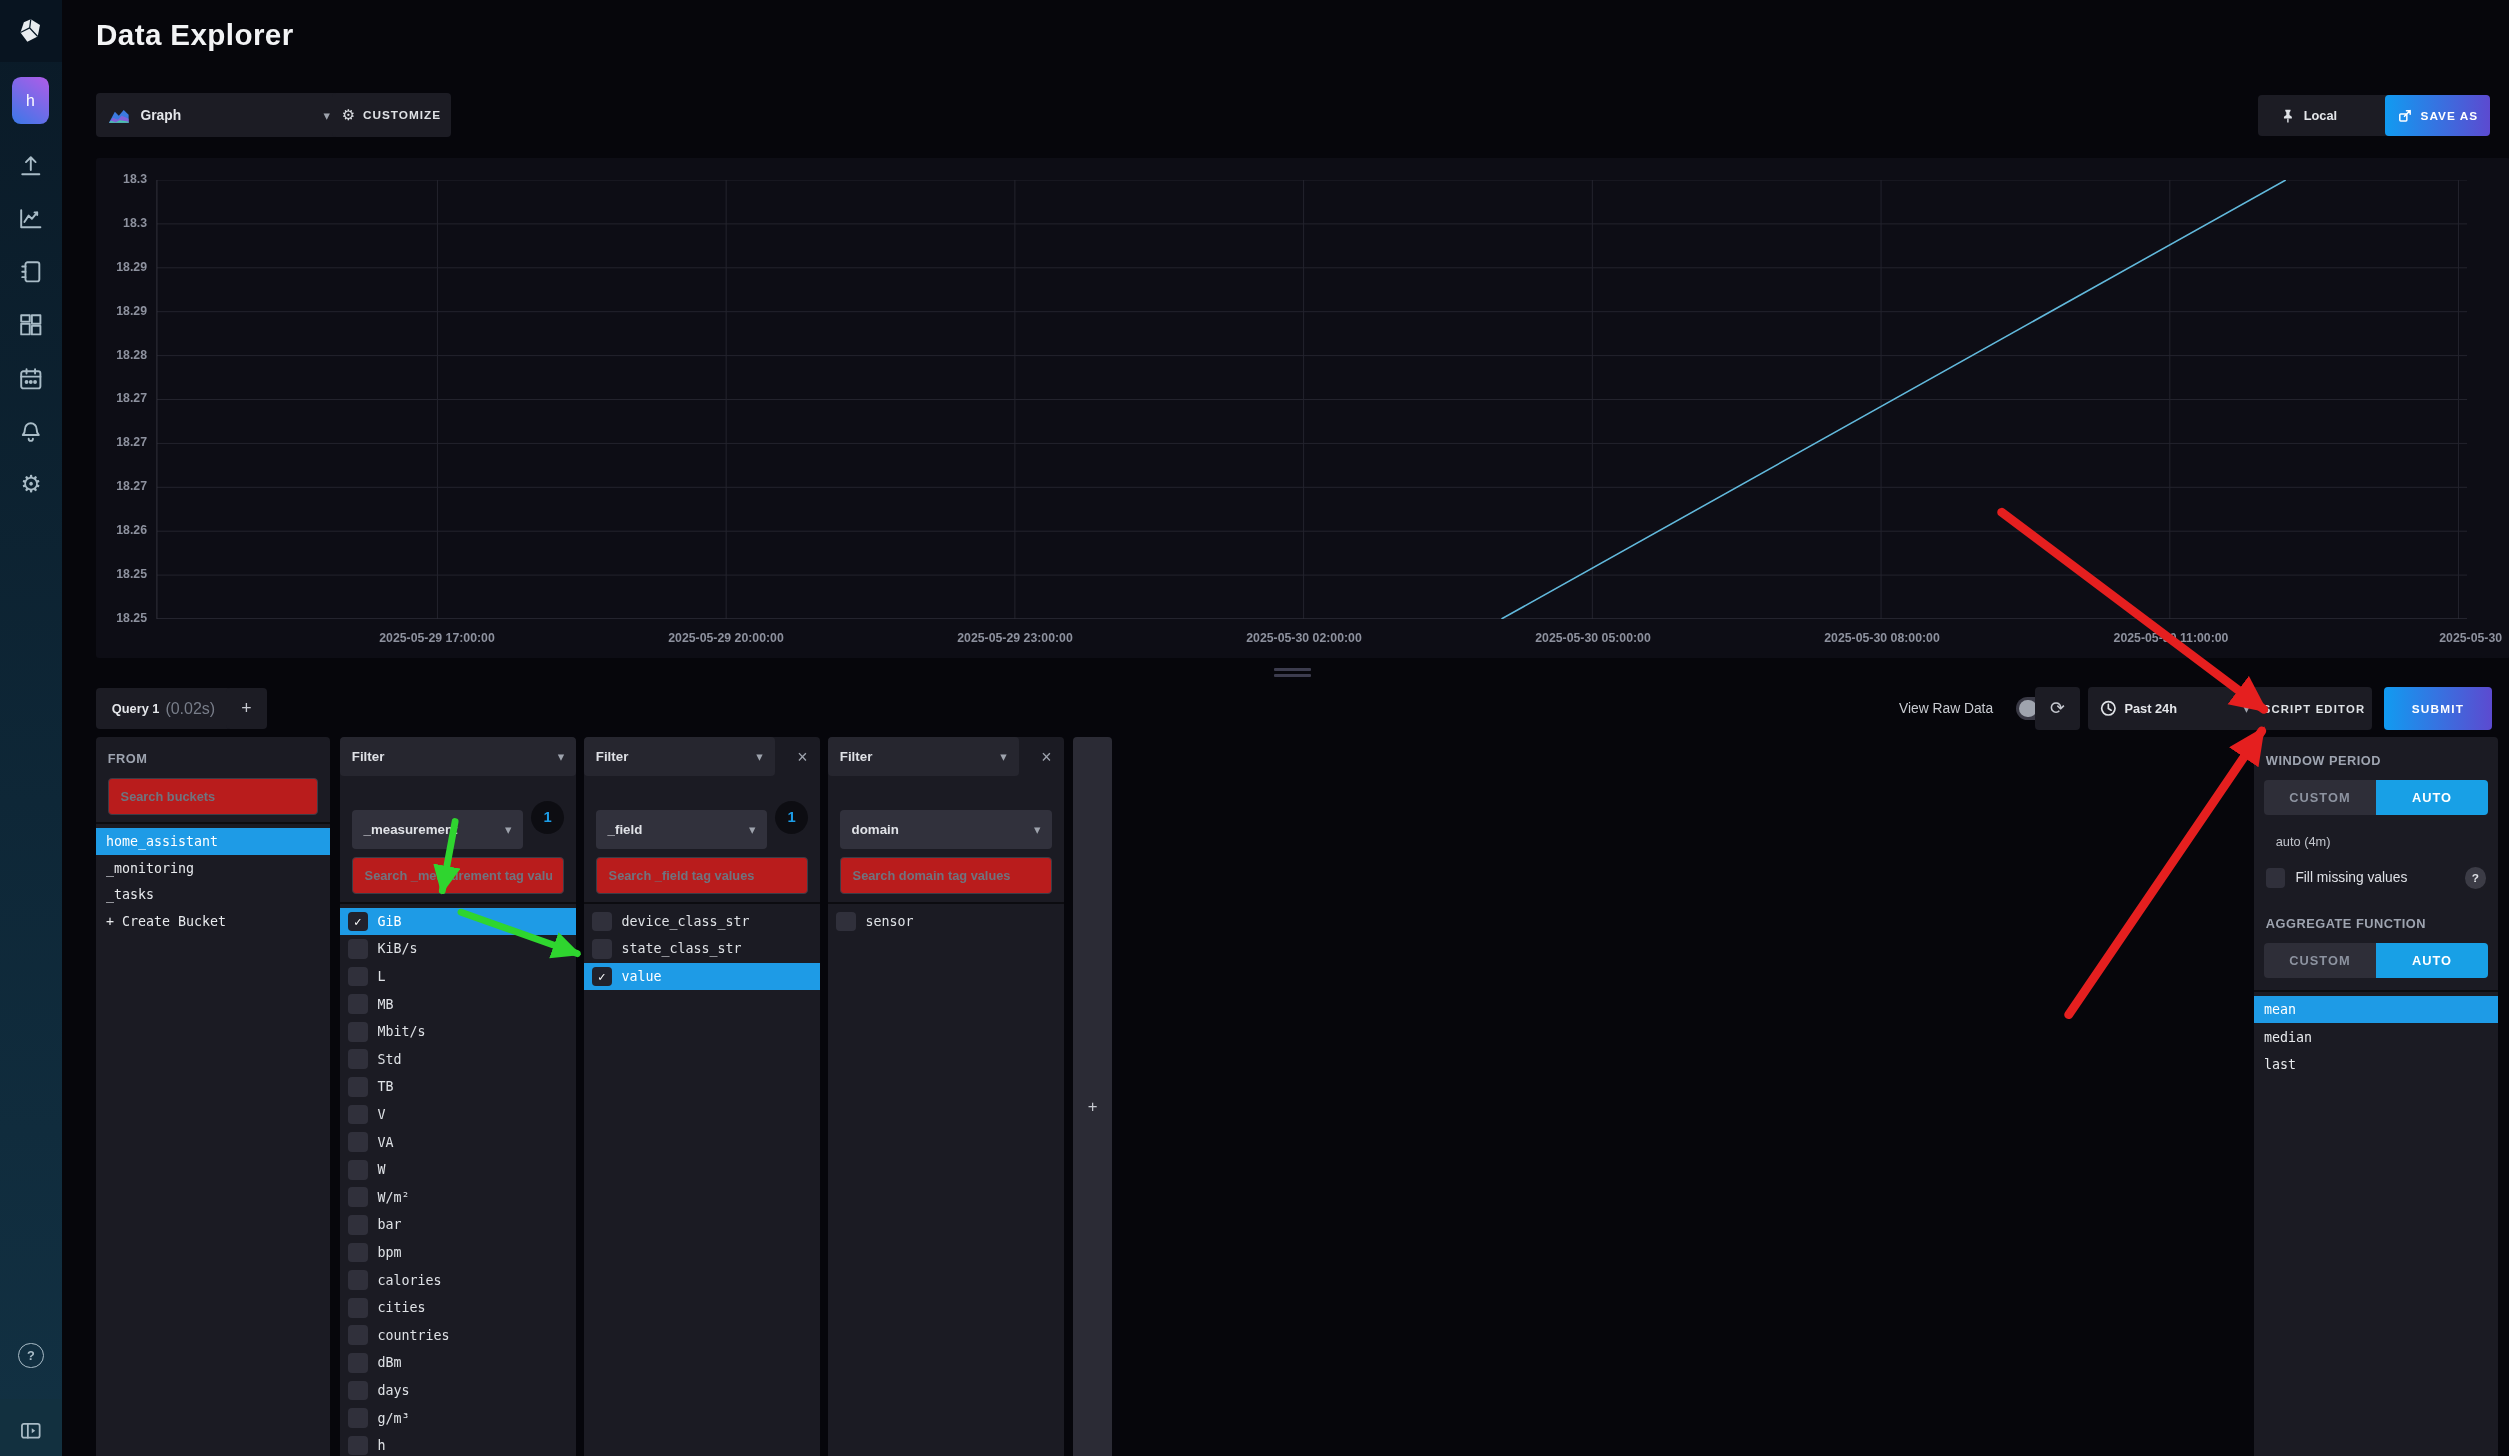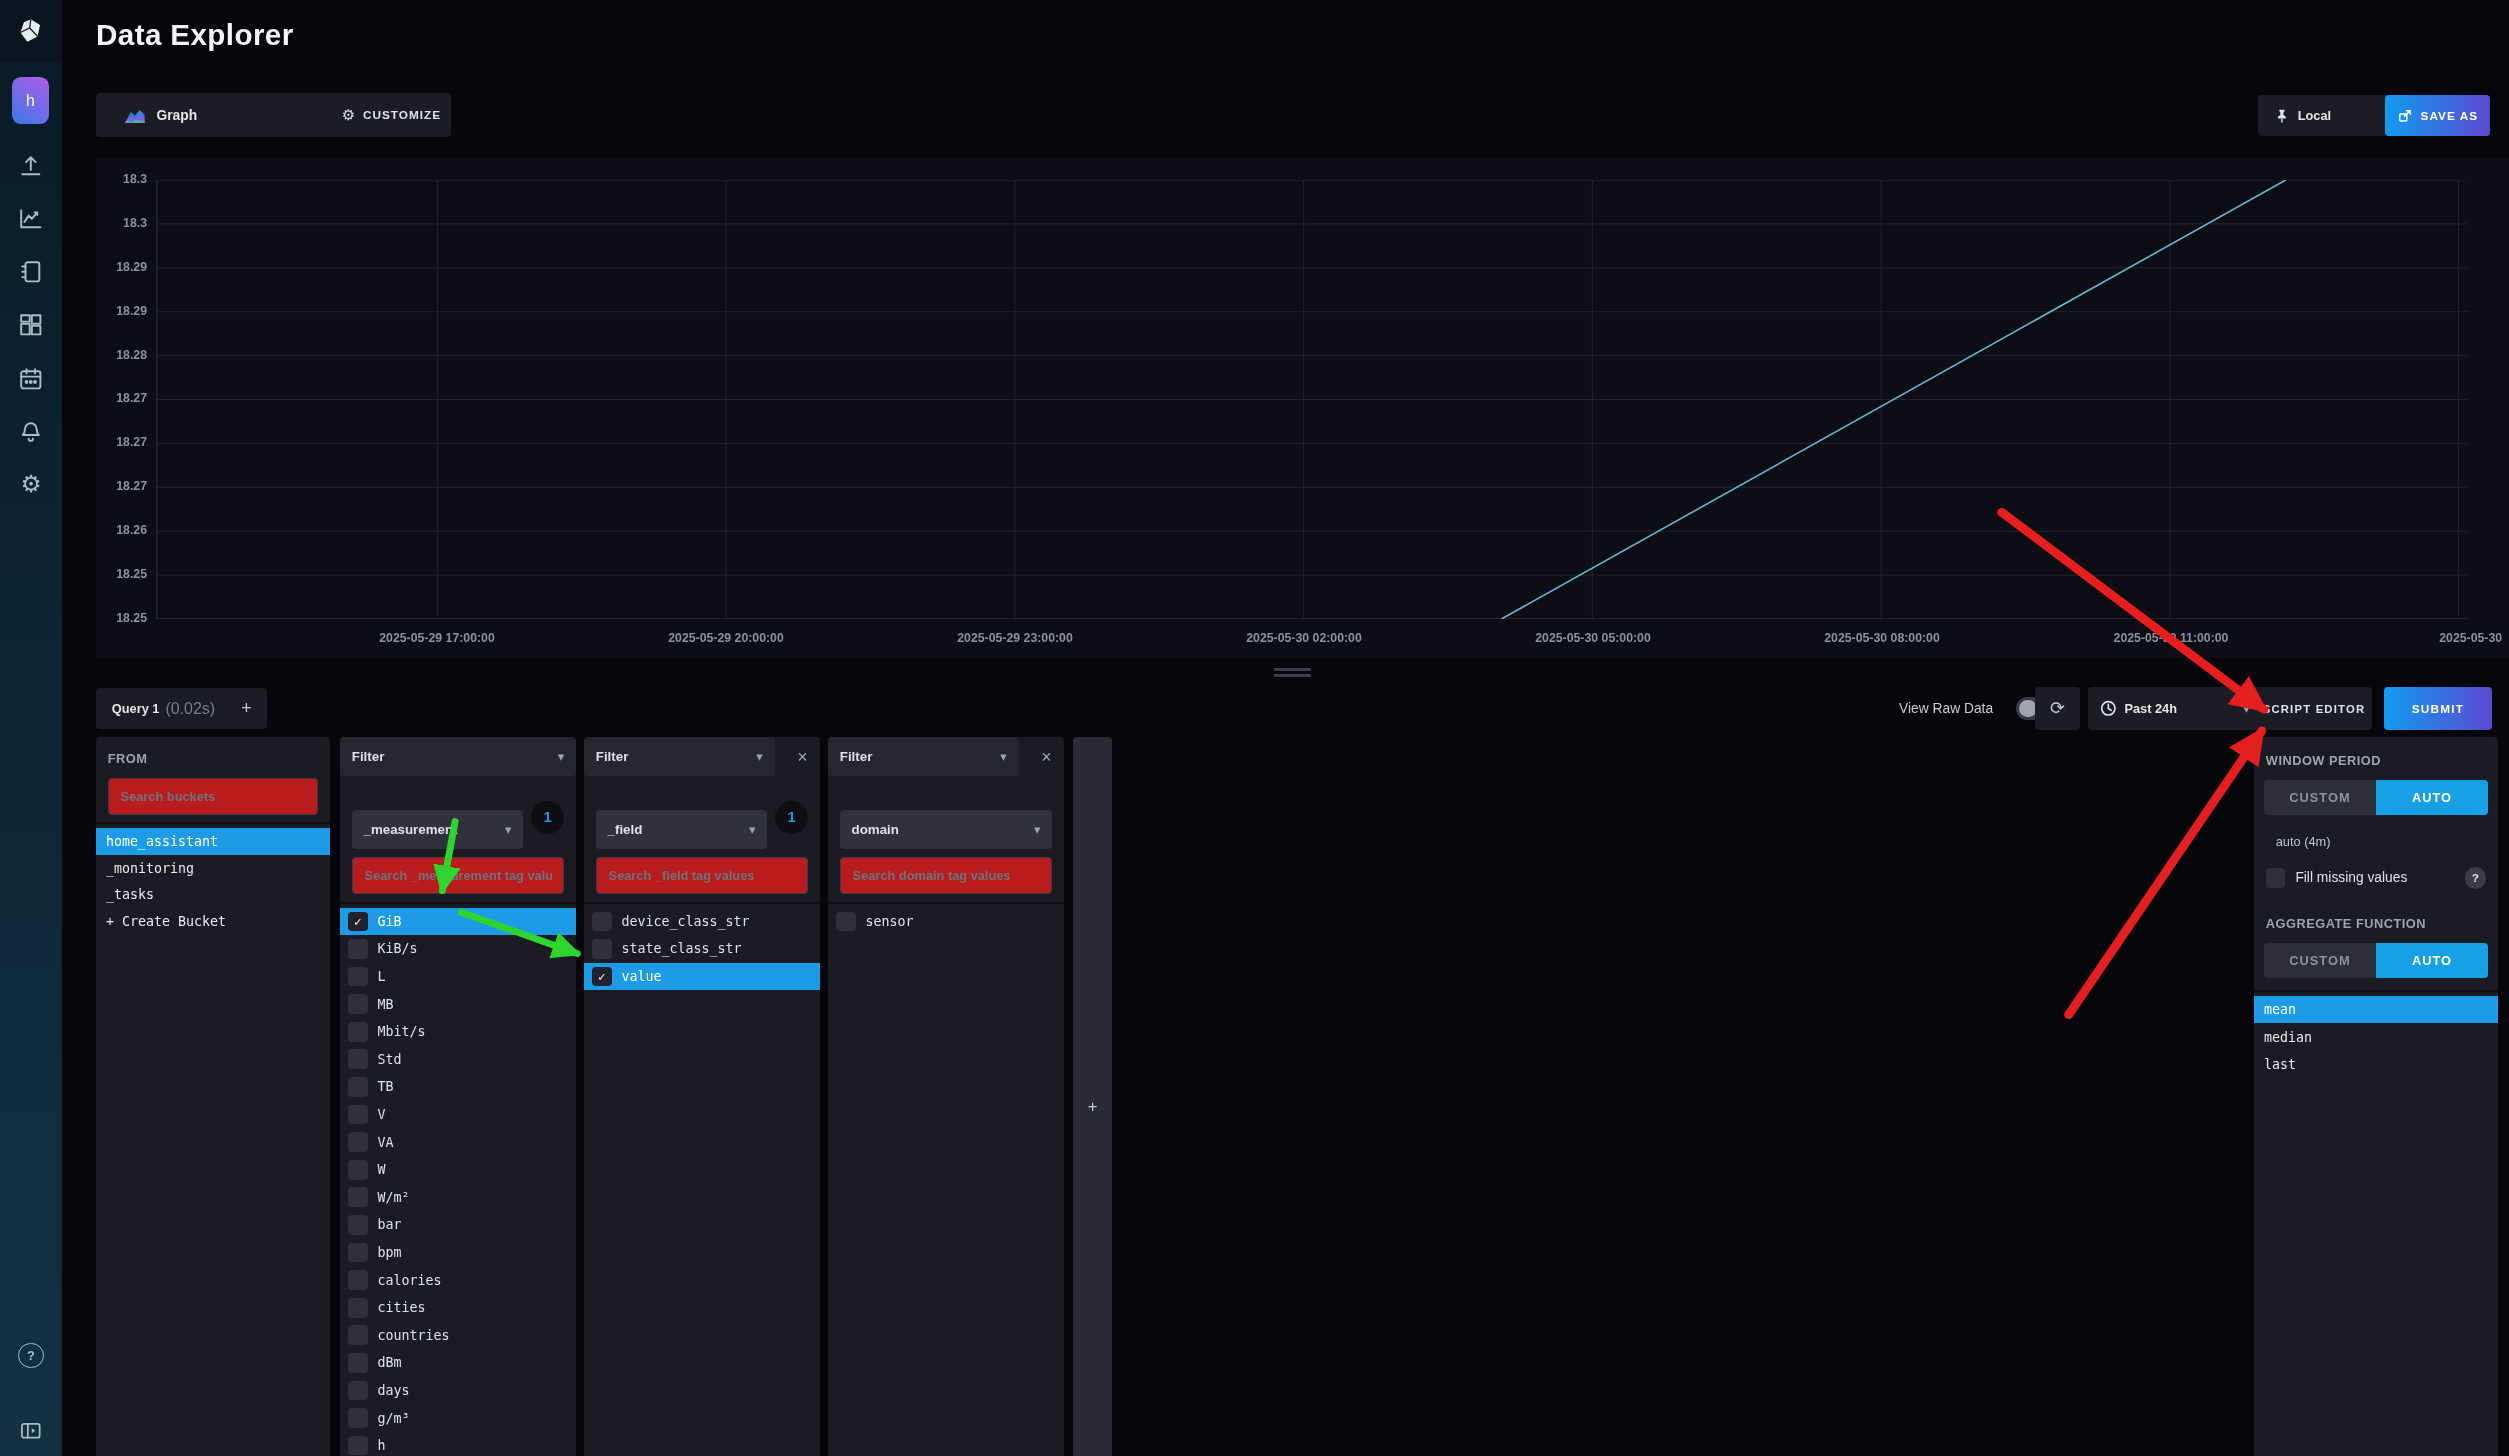--- a/index.html
+++ b/index.html
@@ -160,7 +160,7 @@
 
   <div class="page-title">Data Explorer</div>
 
-  <div class="btn" style="left:96px;top:93px;width:223px;height:44px;padding:0 27px;gap:9.9px;">
+  <div class="btn" style="left:96px;top:93px;width:223px;height:44px;padding:0 11px;gap:9.9px;">
     <span>
       <svg width="23.6" height="23.6" viewBox="0 0 24 24">
           <polygon points="2,20 8,9 12,13 17,7 22,12 22,20" fill="#3b7ae0"></polygon>

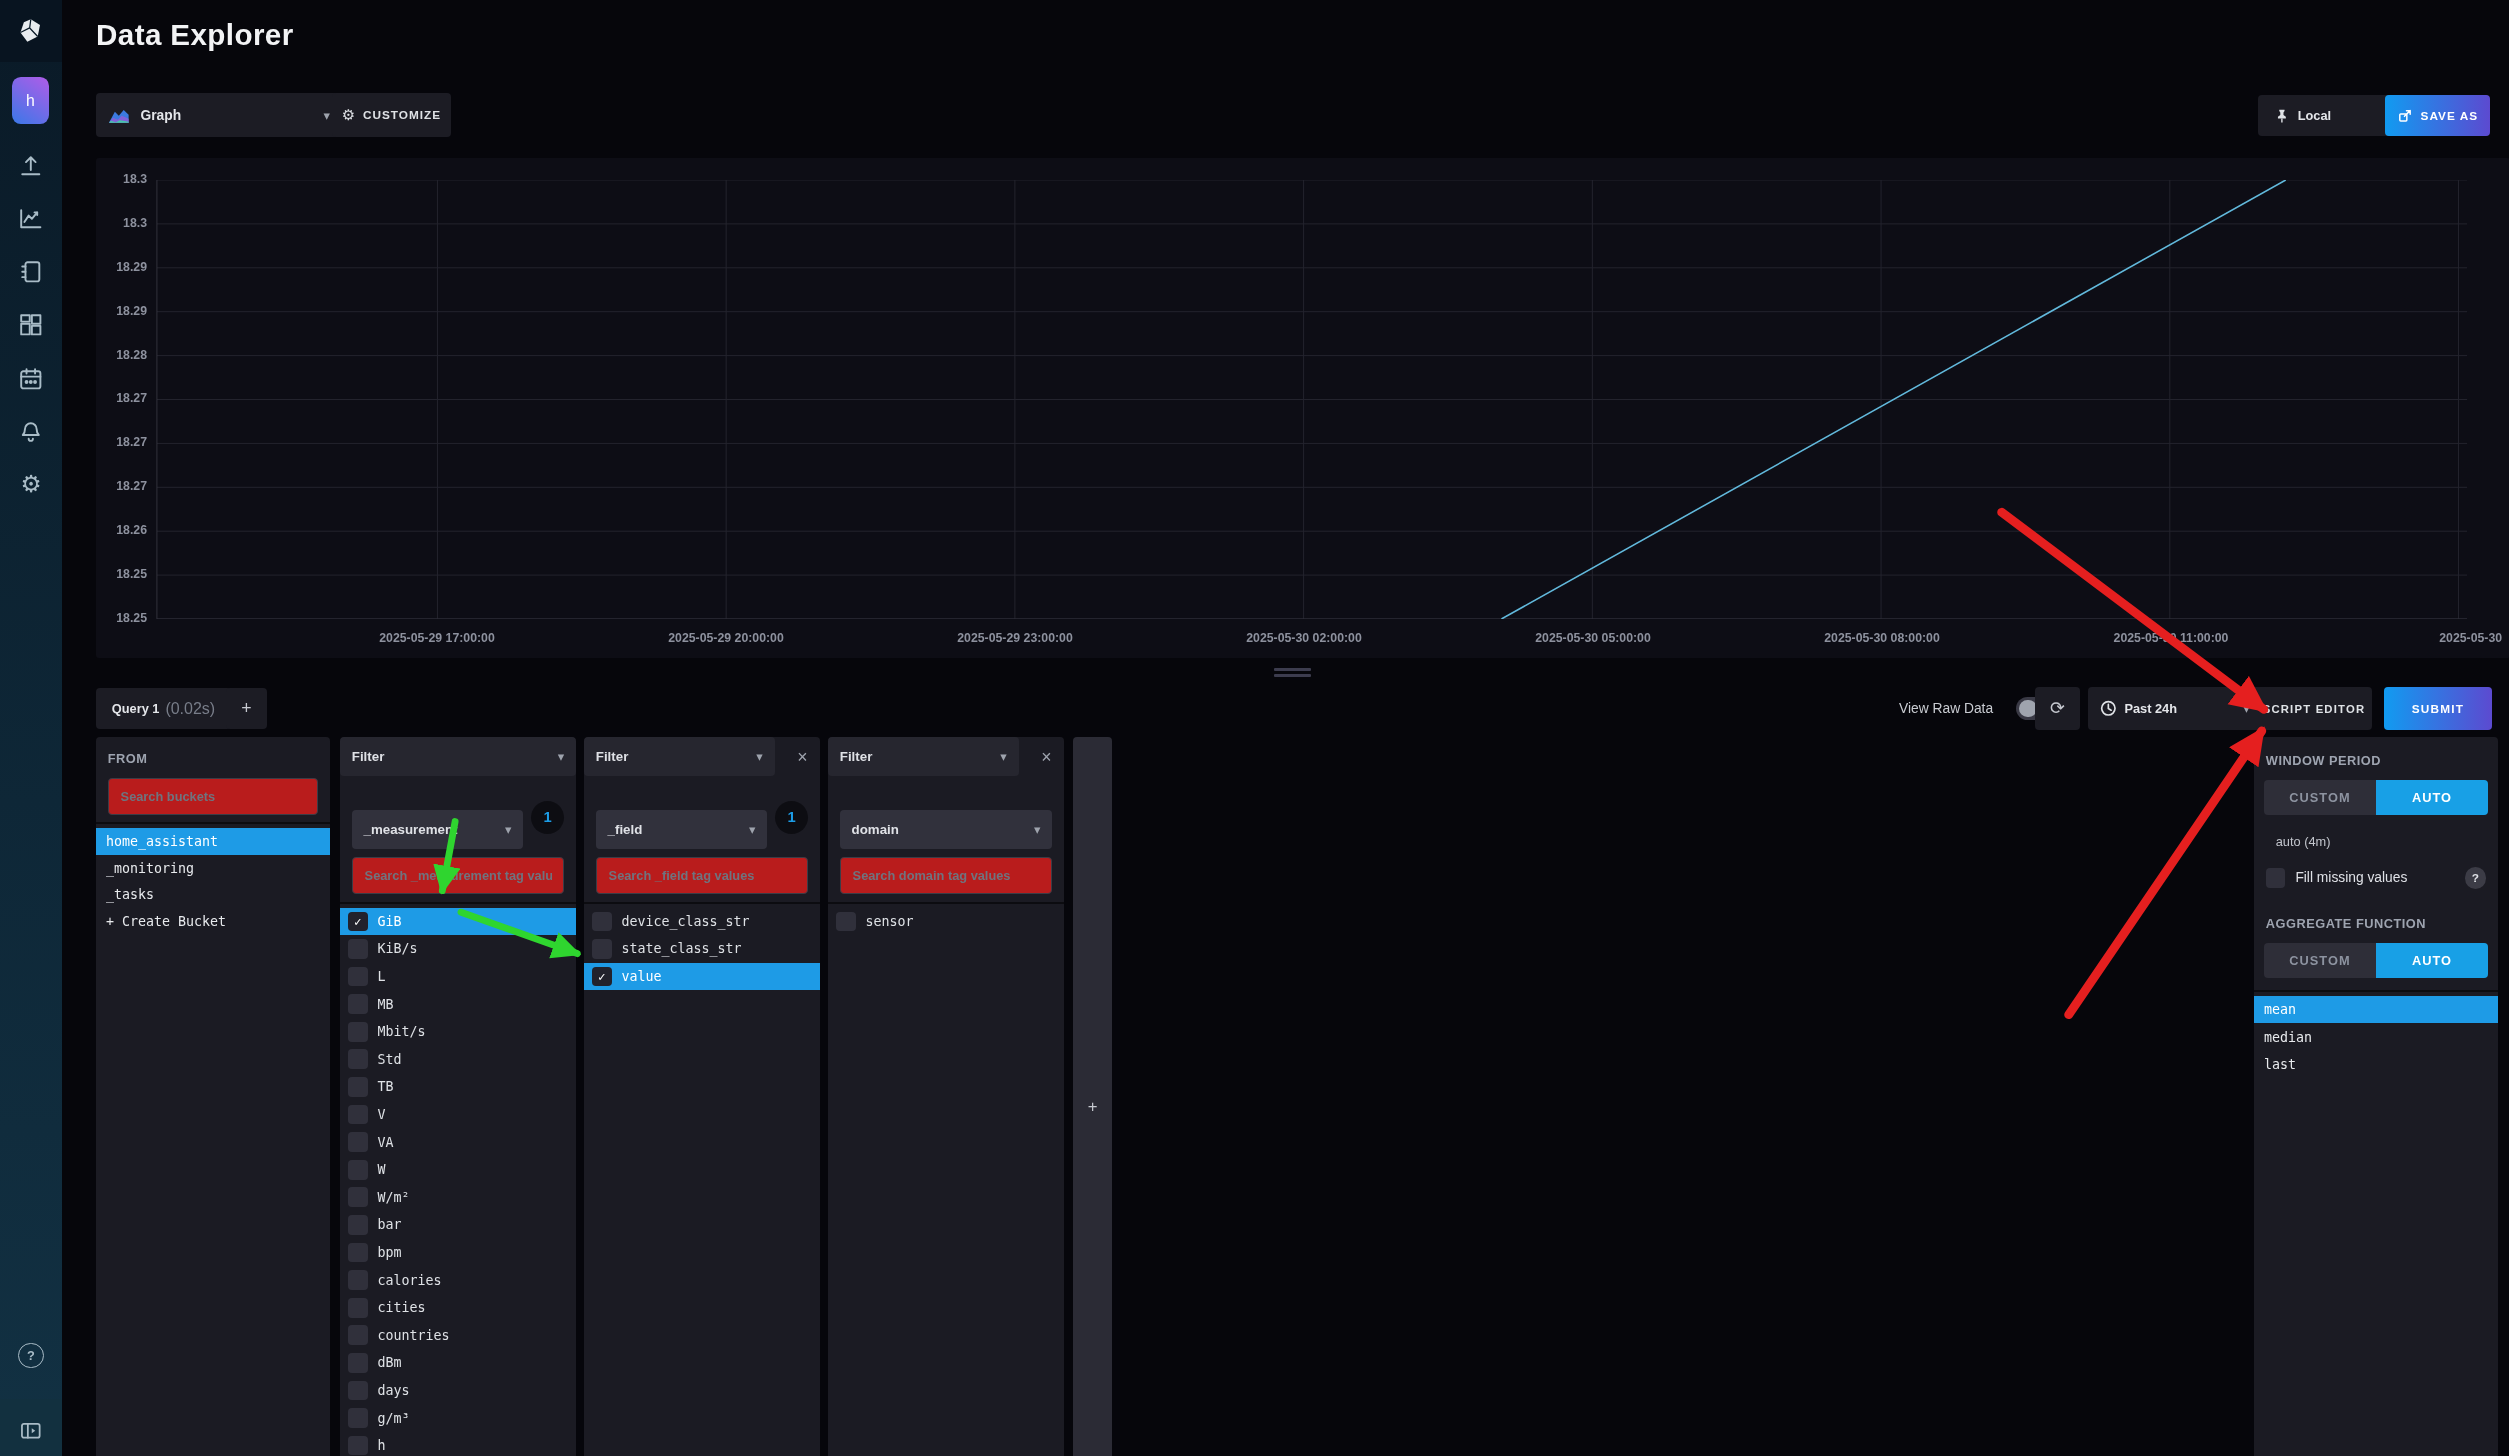--- a/index.html
+++ b/index.html
@@ -177,7 +177,7 @@
     <span class="caps">CUSTOMIZE</span>
   </div>
 
-  <div class="btn" style="left:2258px;top:95px;width:119px;height:41px;padding:0 16px;gap:7.9px;">
+  <div class="btn" style="left:2258px;top:95px;width:119px;height:41px;padding:0 22px;gap:7.9px;">
     <span>
       <svg width="15.8" height="15.8" viewBox="0 0 18 18">
           <path d="M6 2h6v1.5L10.8 5v3l2.7 2v2H4.5v-2L7.2 8V5L6 3.5z" fill="#dfe2e6"></path>

